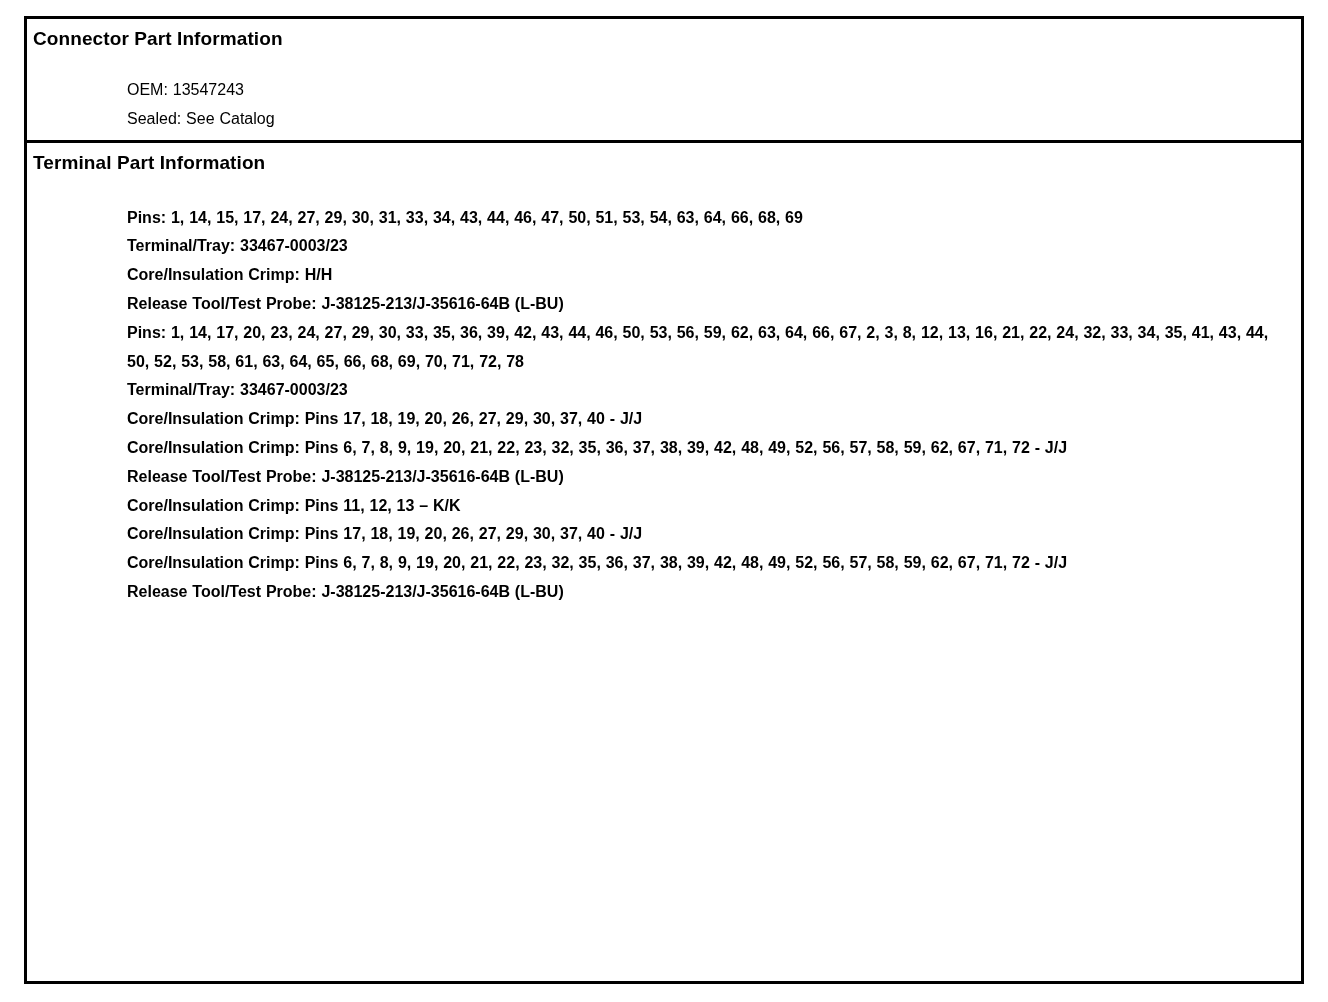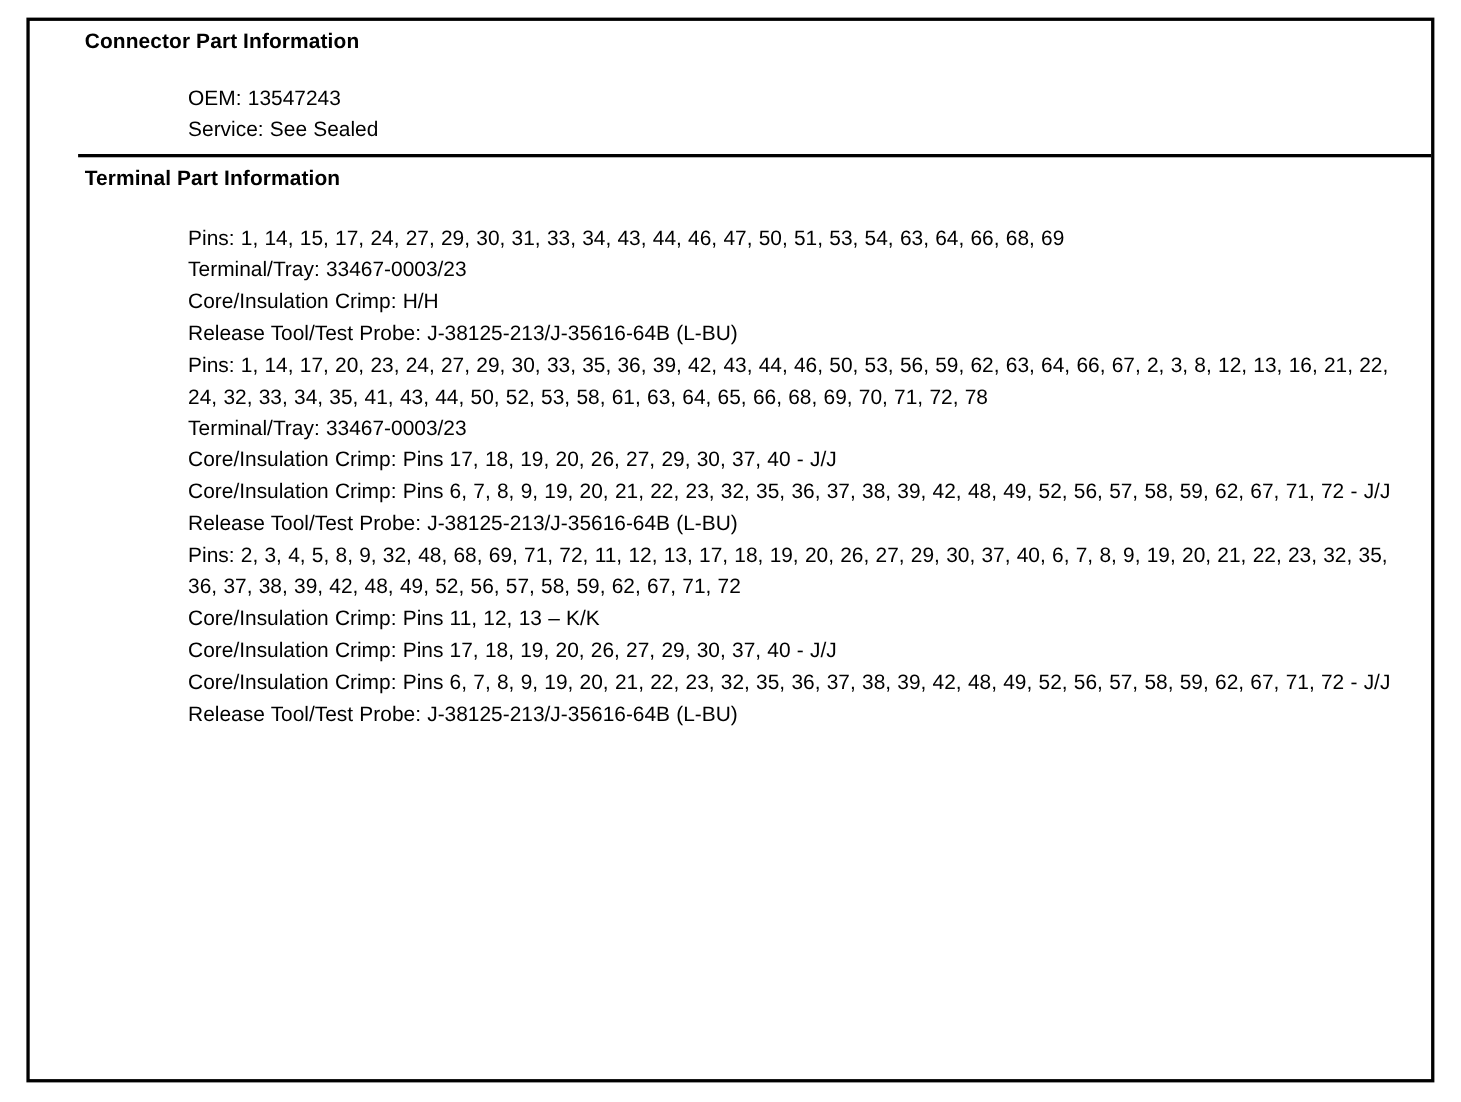--- a/index.html
+++ b/index.html
@@ -33,7 +33,6 @@
   .section {
     position: relative;
     box-sizing: border-box;
-    margin-left: 44px;
   }
   .section + .section {
     border-top: 3px solid #000000;

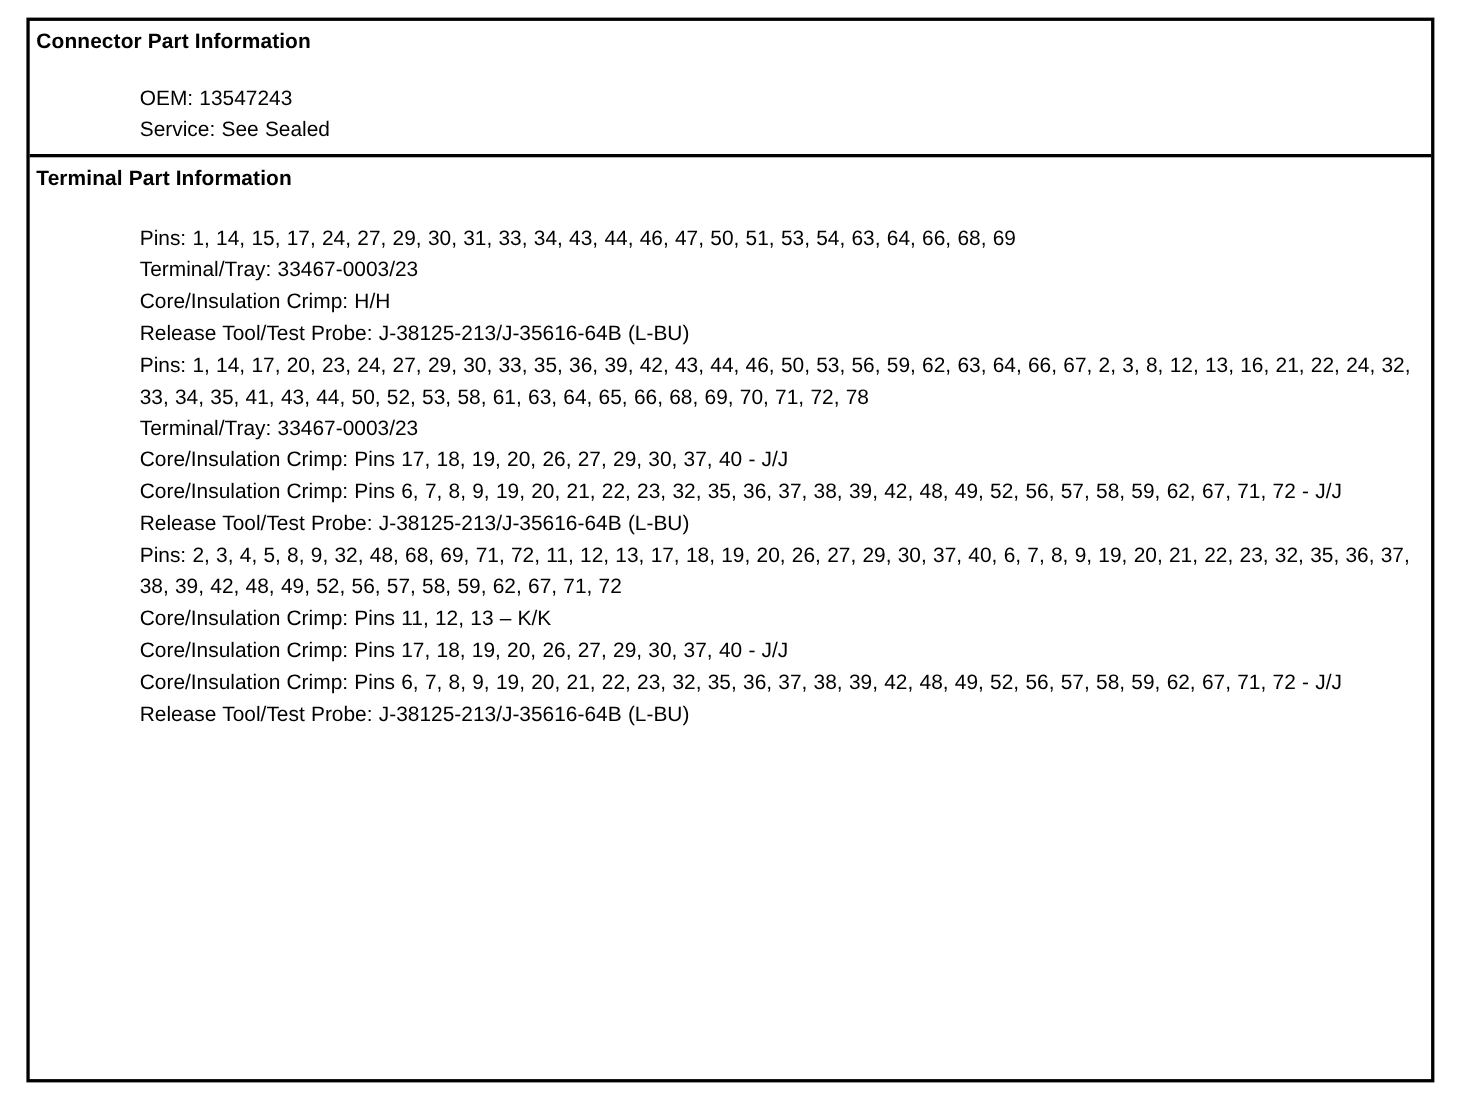--- a/index.html
+++ b/index.html
@@ -52,7 +52,7 @@
     padding-bottom: 8px;
   }
   .line {
-    font-size: 19px;
+    font-size: 16px;
     line-height: 28.8px;
     white-space: normal;
     word-spacing: 0.4px;

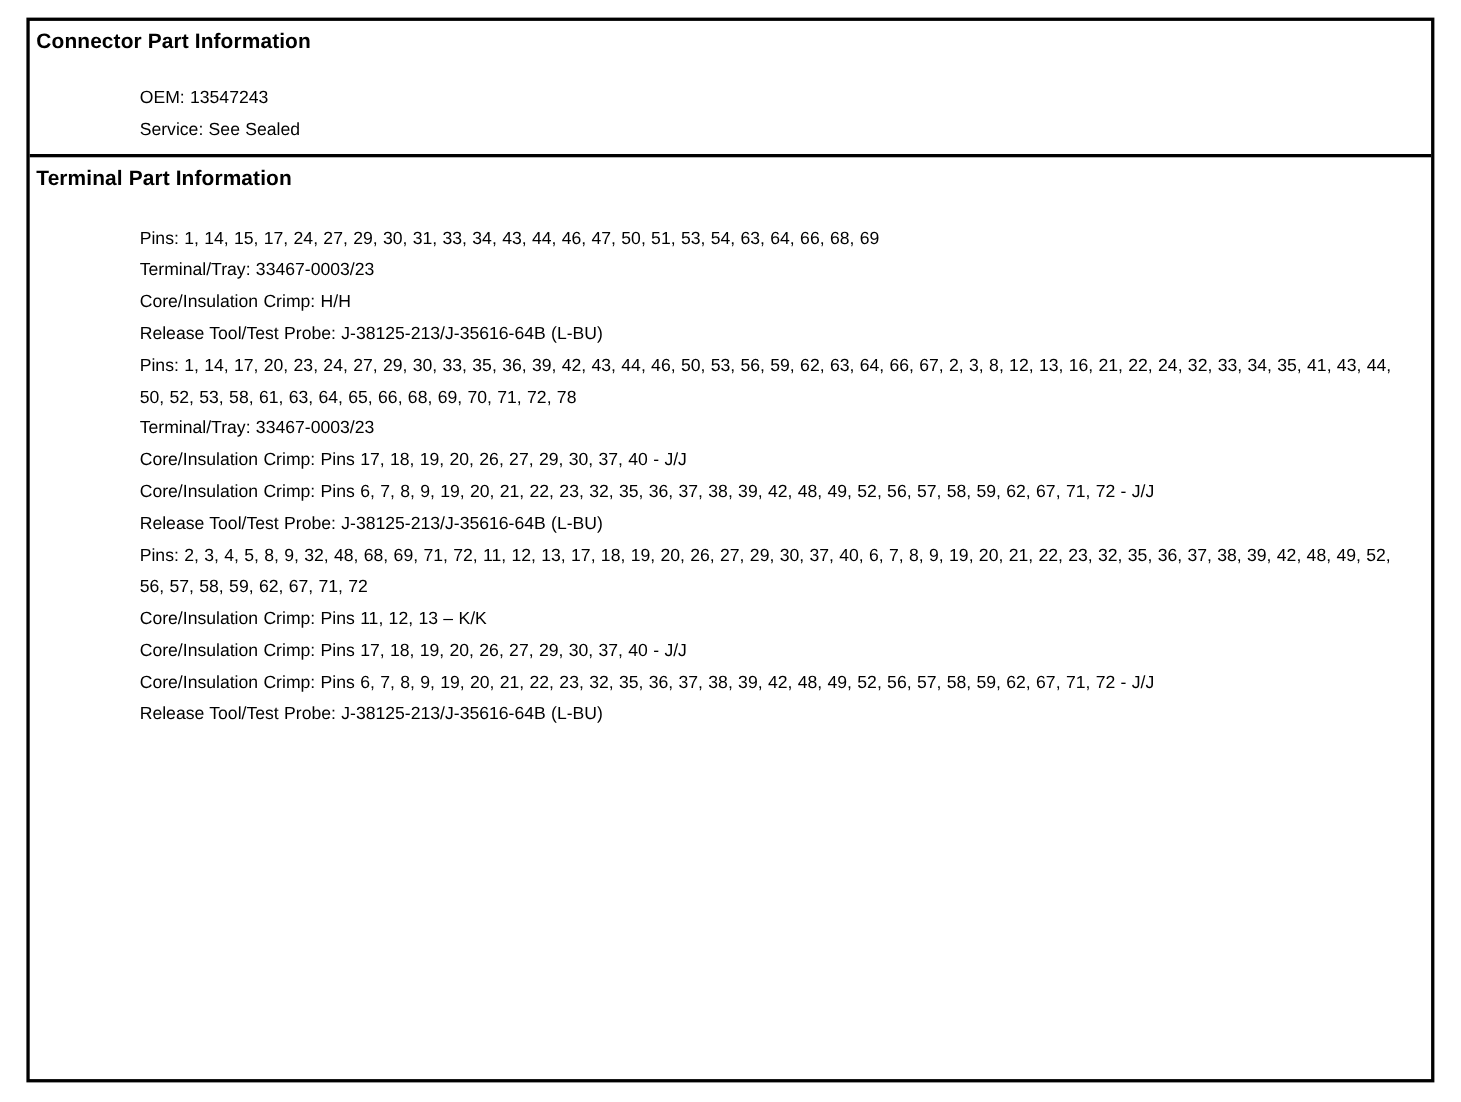--- a/index.html
+++ b/index.html
@@ -69,7 +69,7 @@
       <div class="section-title">Connector Part Information</div>
       <div class="section-body">
         <div class="line">OEM: 13547243</div>
-        <div class="line">Service: See Sealed</div>
+        <div class="line">Sealed: See Catalog</div>
       </div>
     </div>
 

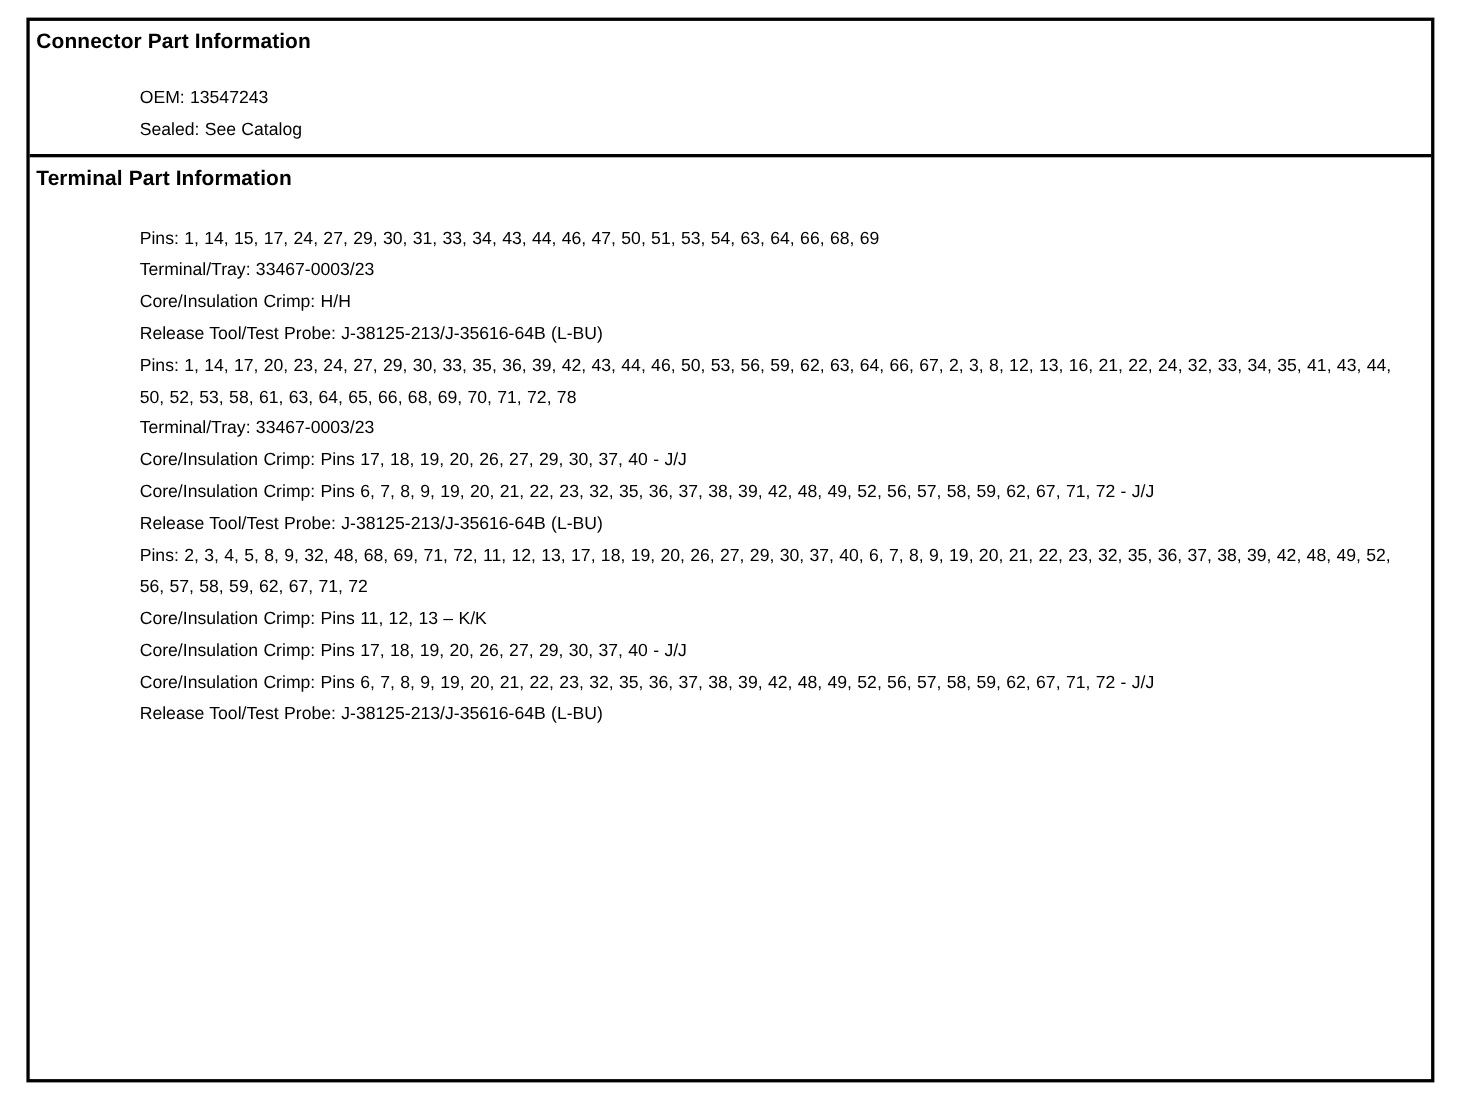--- a/index.html
+++ b/index.html
@@ -50,6 +50,7 @@
   .section-body.terminal {
     padding-top: 30px;
     padding-bottom: 8px;
+    font-weight: bold;
   }
   .line {
     font-size: 16px;

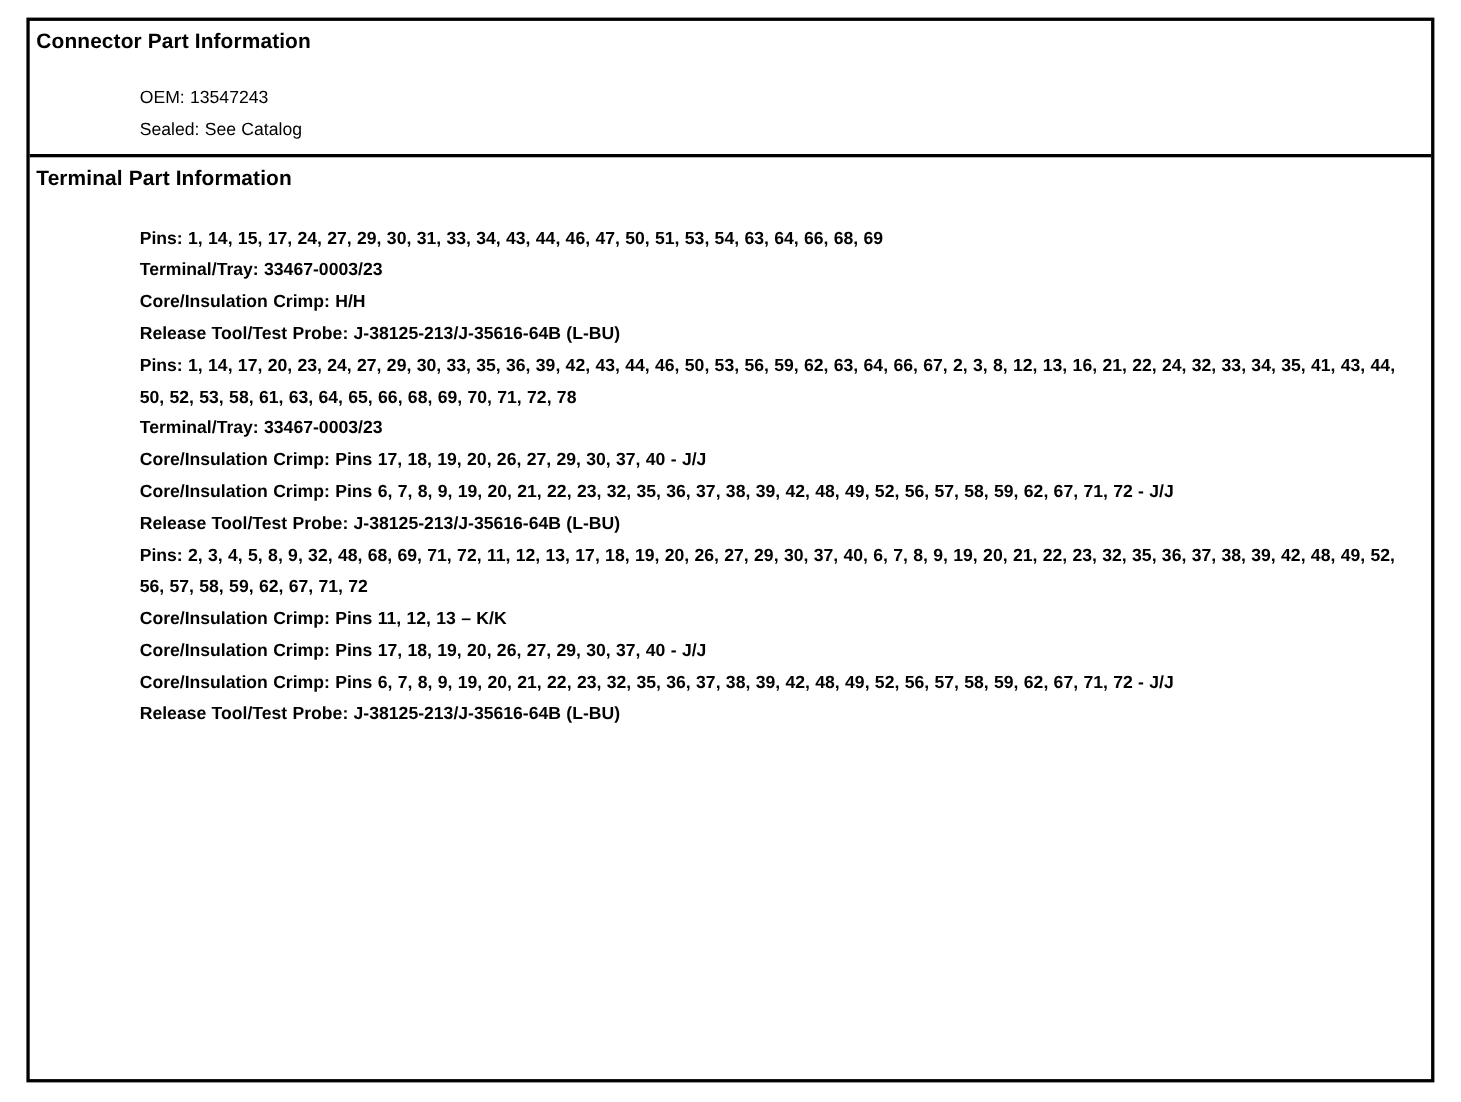--- a/index.html
+++ b/index.html
@@ -86,7 +86,6 @@
         <div class="line">Core/Insulation Crimp: Pins 17, 18, 19, 20, 26, 27, 29, 30, 37, 40 - J/J</div>
         <div class="line">Core/Insulation Crimp: Pins 6, 7, 8, 9, 19, 20, 21, 22, 23, 32, 35, 36, 37, 38, 39, 42, 48, 49, 52, 56, 57, 58, 59, 62, 67, 71, 72 - J/J</div>
         <div class="line">Release Tool/Test Probe: J-38125-213/J-35616-64B (L-BU)</div>
-        <div class="line">Pins: 2, 3, 4, 5, 8, 9, 32, 48, 68, 69, 71, 72, 11, 12, 13, 17, 18, 19, 20, 26, 27, 29, 30, 37, 40, 6, 7, 8, 9, 19, 20, 21, 22, 23, 32, 35, 36, 37, 38, 39, 42, 48, 49, 52, 56, 57, 58, 59, 62, 67, 71, 72</div>
         <div class="line">Core/Insulation Crimp: Pins 11, 12, 13 – K/K</div>
         <div class="line">Core/Insulation Crimp: Pins 17, 18, 19, 20, 26, 27, 29, 30, 37, 40 - J/J</div>
         <div class="line">Core/Insulation Crimp: Pins 6, 7, 8, 9, 19, 20, 21, 22, 23, 32, 35, 36, 37, 38, 39, 42, 48, 49, 52, 56, 57, 58, 59, 62, 67, 71, 72 - J/J</div>

